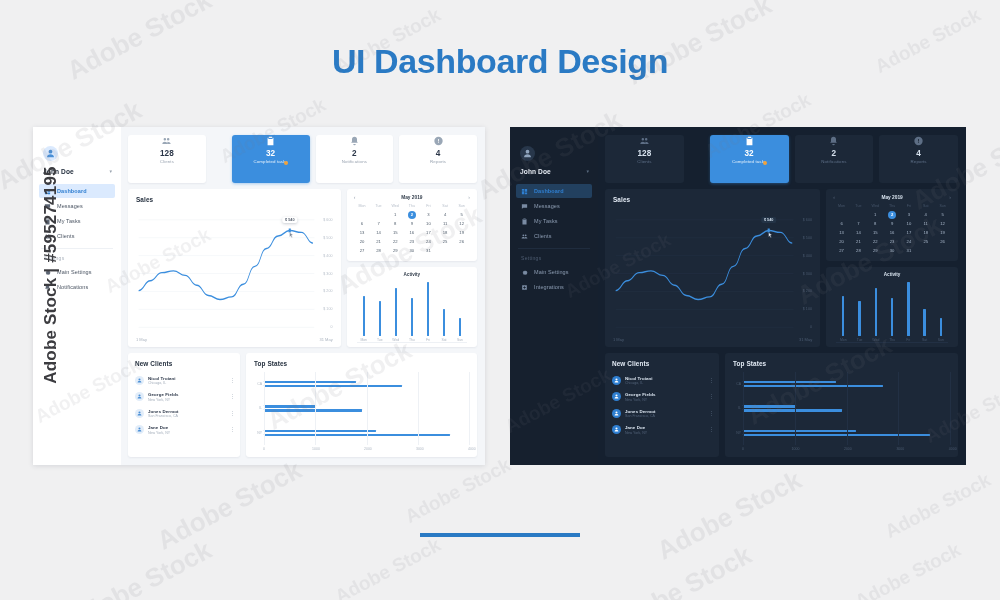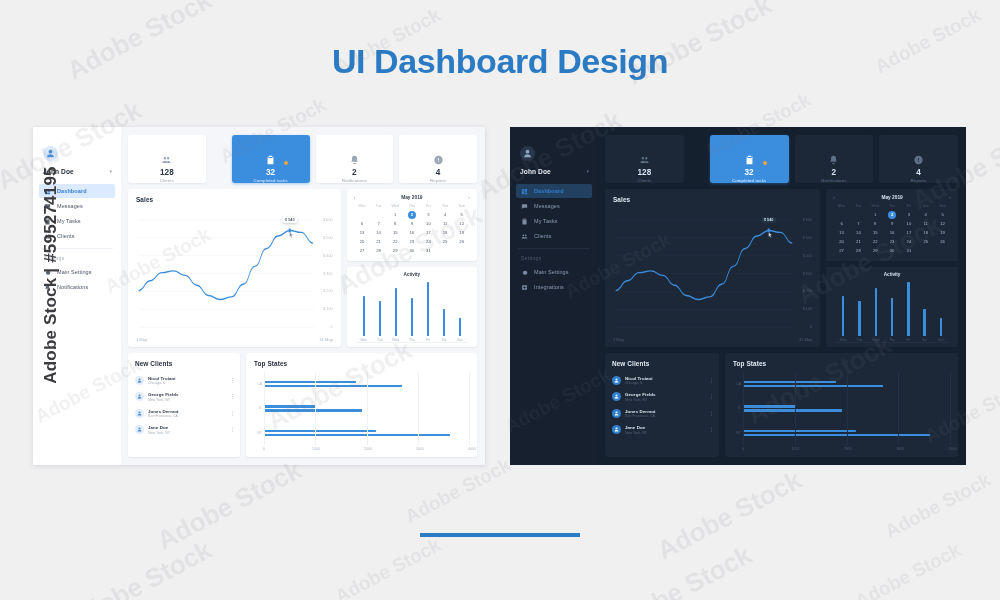--- a/index.html
+++ b/index.html
@@ -139,7 +139,7 @@
   .stat-row { display: flex; gap: 6px; height: 48px; }
   .stat {
     flex: 1; border-radius: 3px;
-    display: flex; flex-direction: column; align-items: center; justify-content: flex-end;
+    display: flex; flex-direction: column; align-items: center; justify-content: flex-start;
     gap: 1px; position: relative;
   }
   .light .stat { background: #fff; box-shadow: 0 1px 2px rgba(42,55,80,.07); }

